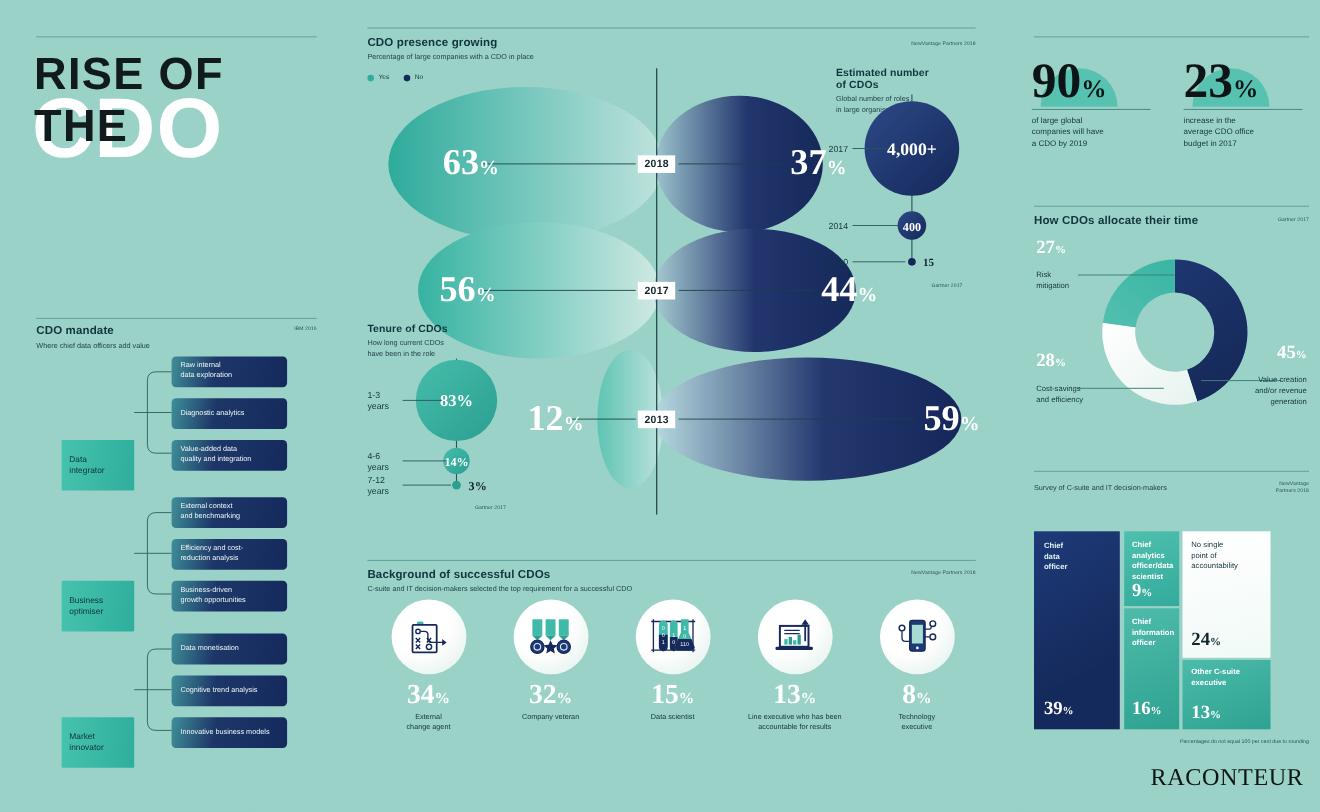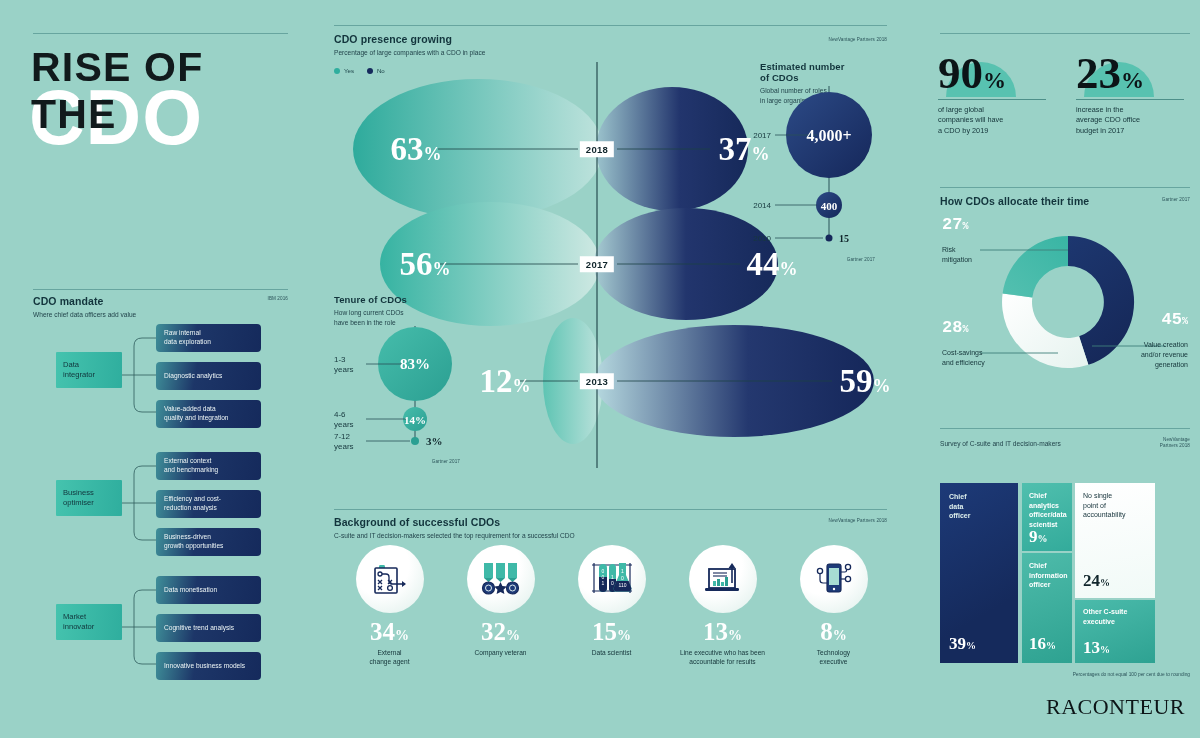--- a/index.html
+++ b/index.html
@@ -280,7 +280,7 @@
     <div class="yrchip" style="left:277px; top:216px;">2017</div>
     <div class="yrchip" style="left:277px; top:333px;">2013</div>
 
-    <div class="bigpct" style="left:96px; top:101px;">
+    <div class="bigpct" style="left:108px; top:101px;">
       <span class="n">63</span><span class="s">%</span></div>
     <div class="bigpct" style="left:424px; top:101px;">
       <span class="n">37</span><span class="s">%</span></div>

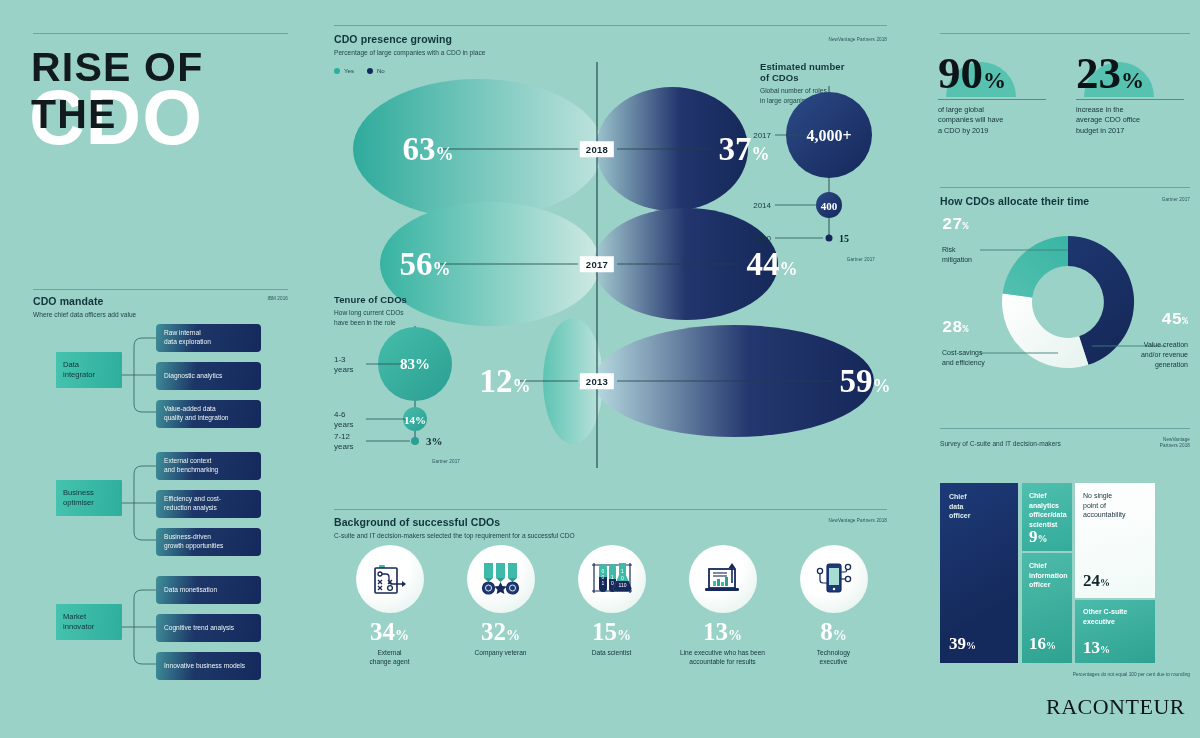--- a/index.html
+++ b/index.html
@@ -114,7 +114,7 @@
   #alloc-src  { left:1105px; top:197px; width:85px; }
   #donutWrap  { position:absolute; left:940px; top:210px; width:250px; height:185px;}
   .dlabel { position:absolute; }
-  .dpct { font-family:Liberation Mono, monospace; font-weight:bold; color:#fff; }
+  .dpct { font-family:Liberation Serif, serif; font-weight:bold; color:#fff; }
   .dpct .n{ font-size:17px;} .dpct .s{ font-size:10px;}
   .dtxt { font-size:7px; line-height:1.4; color:#143439; margin-top:2px;}
 

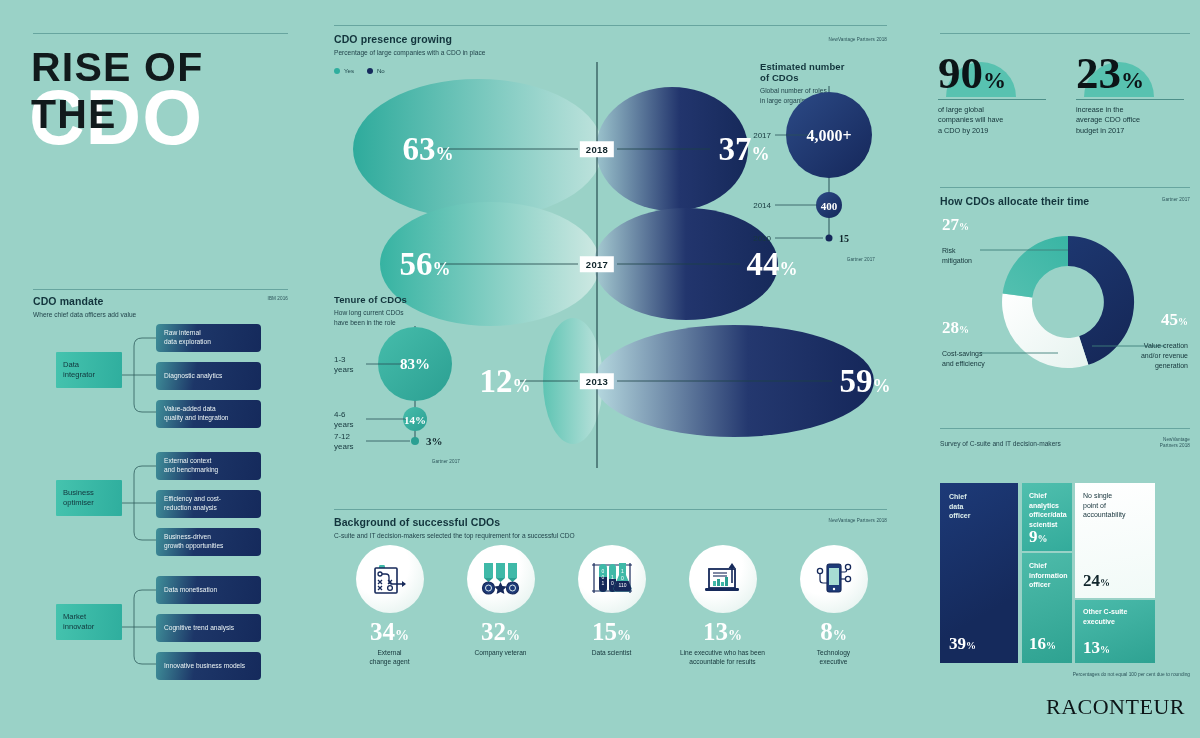--- a/index.html
+++ b/index.html
@@ -41,10 +41,10 @@
   #mandate-src  { left:200px; top:296px; width:88px; }
 
   .grp-box {
-    position:absolute; width:66px; height:36px; border-radius:1px;
+    position:absolute; width:66px; height:46px; border-radius:1px;
     background:linear-gradient(95deg,#45c3ae 0%, #2fae9e 100%);
     color:#11343b; font-size:7.6px; line-height:1.35;
-    display:flex; align-items:center; padding-left:7px;
+    display:flex; align-items:center; padding-left:7px;margin-top:48px;
   }
   .leaf-box {
     position:absolute; left:156px; width:105px; height:28px; border-radius:4px;

